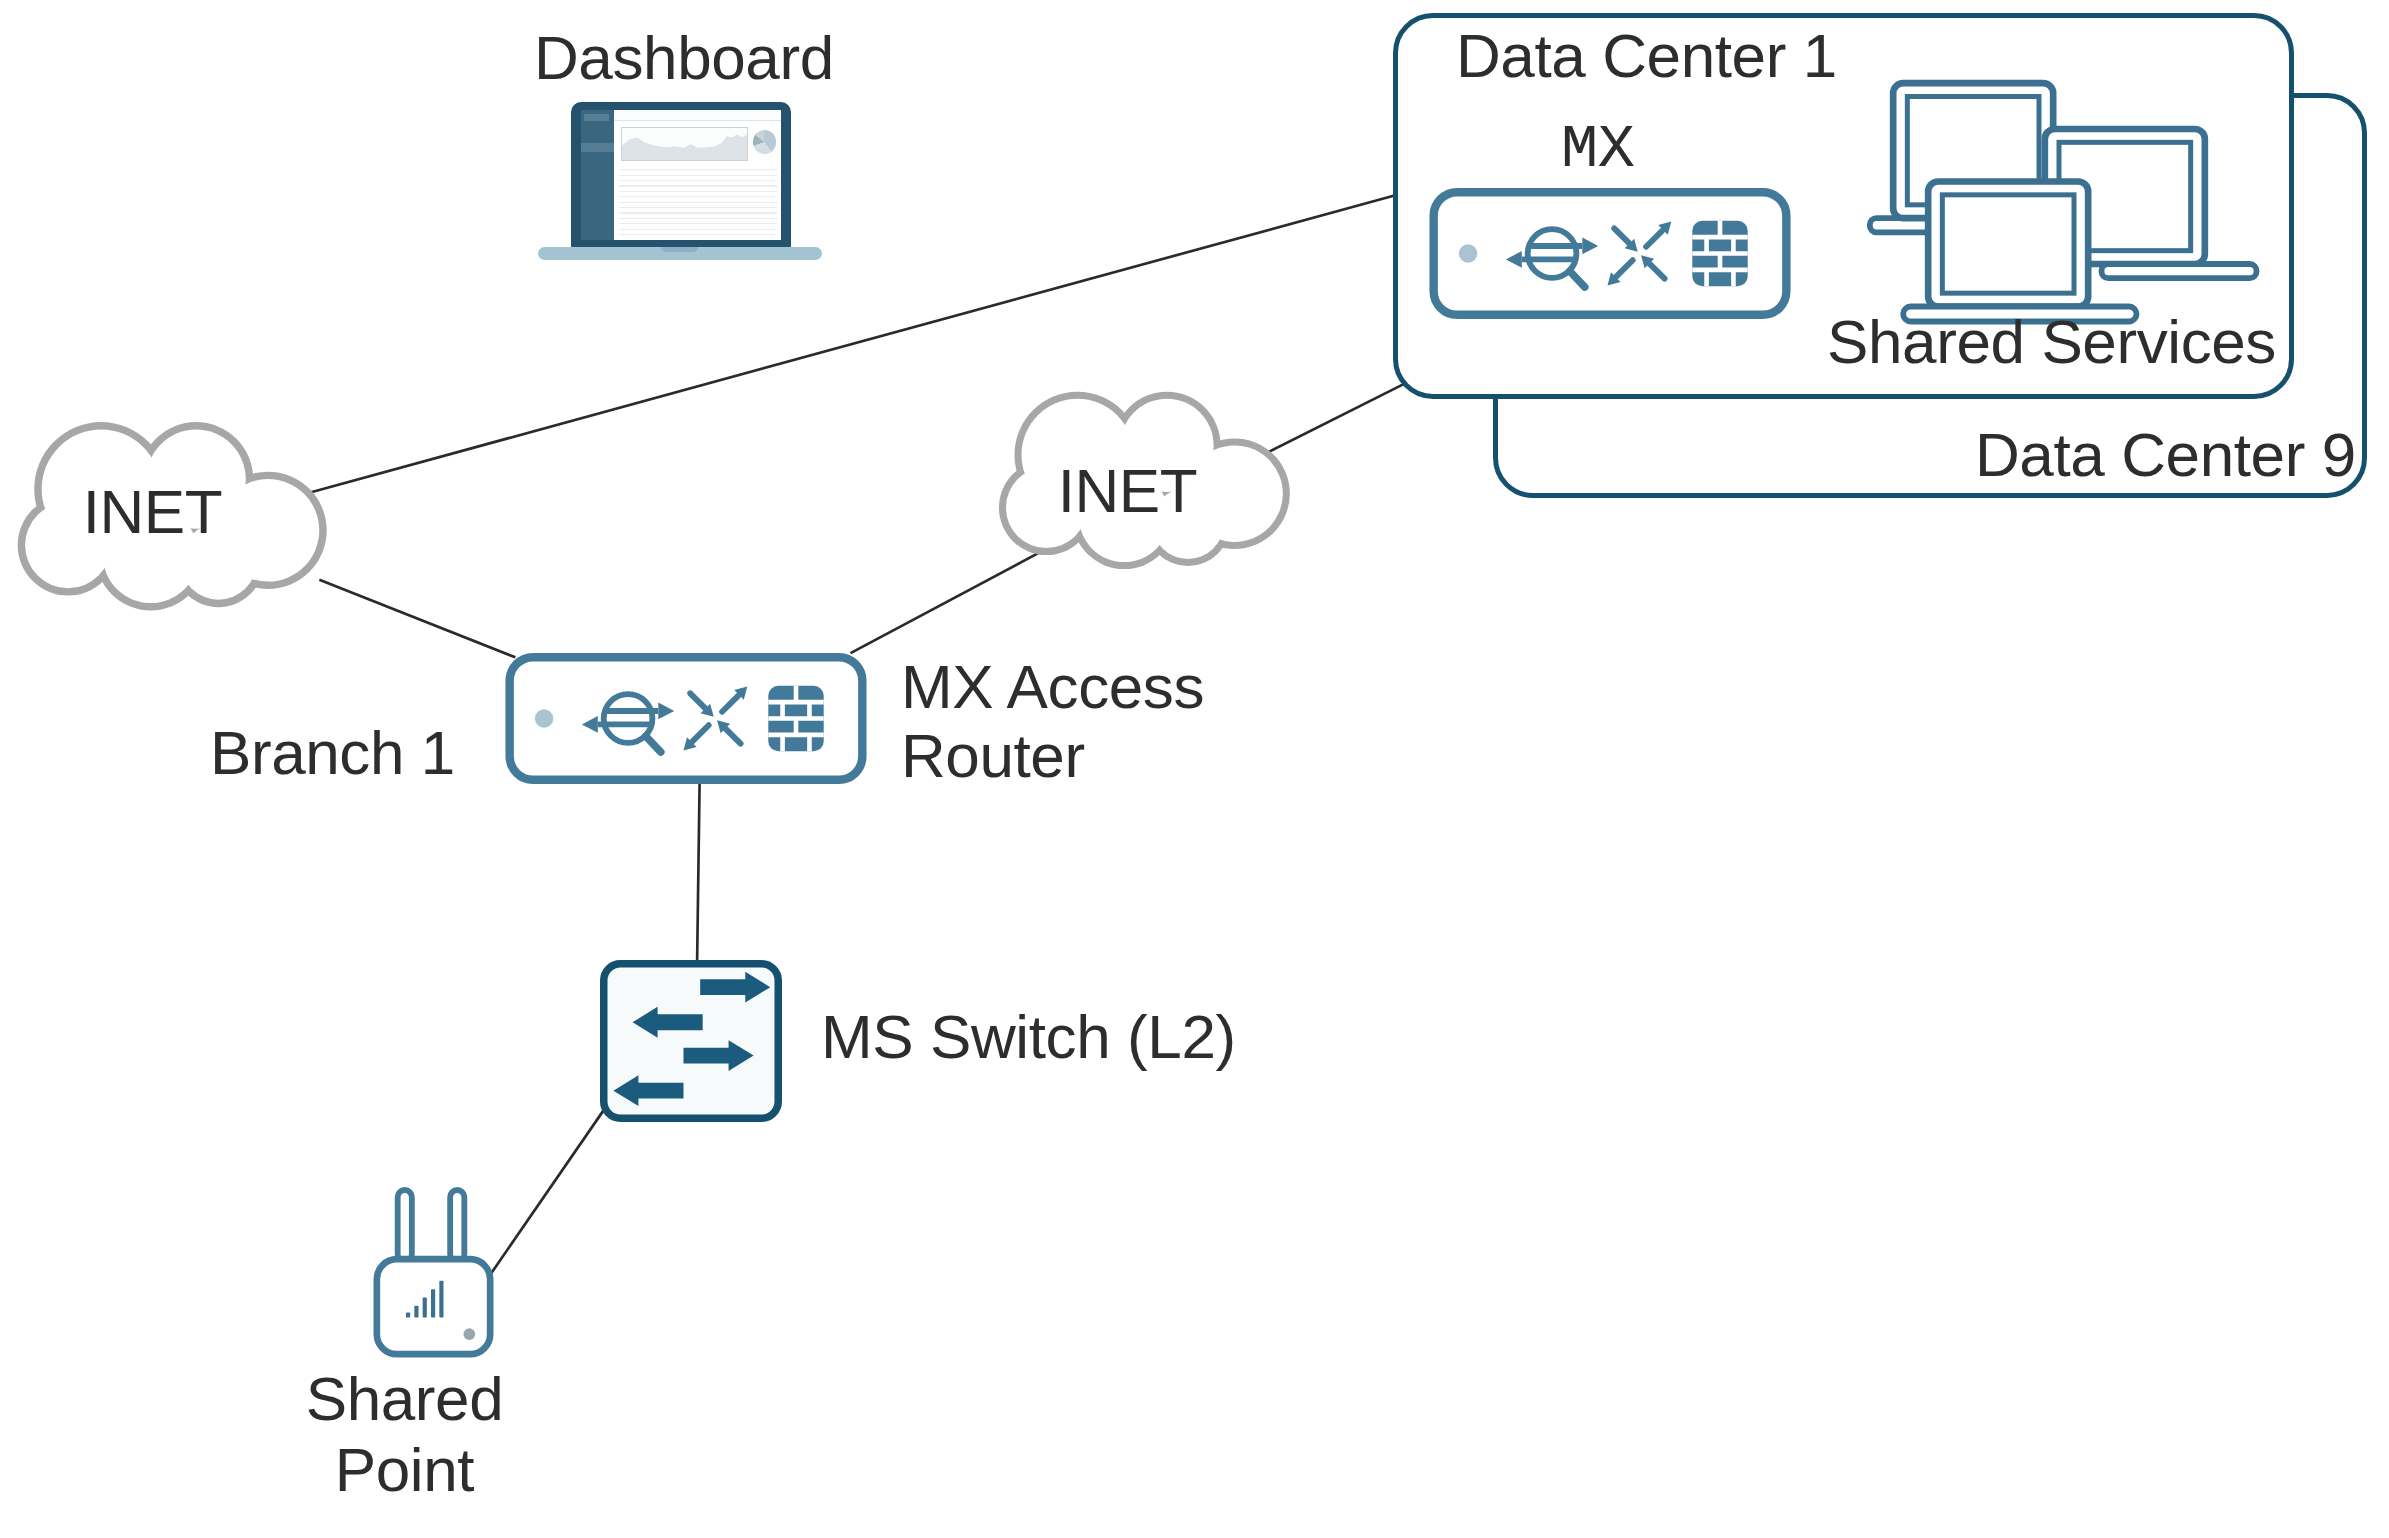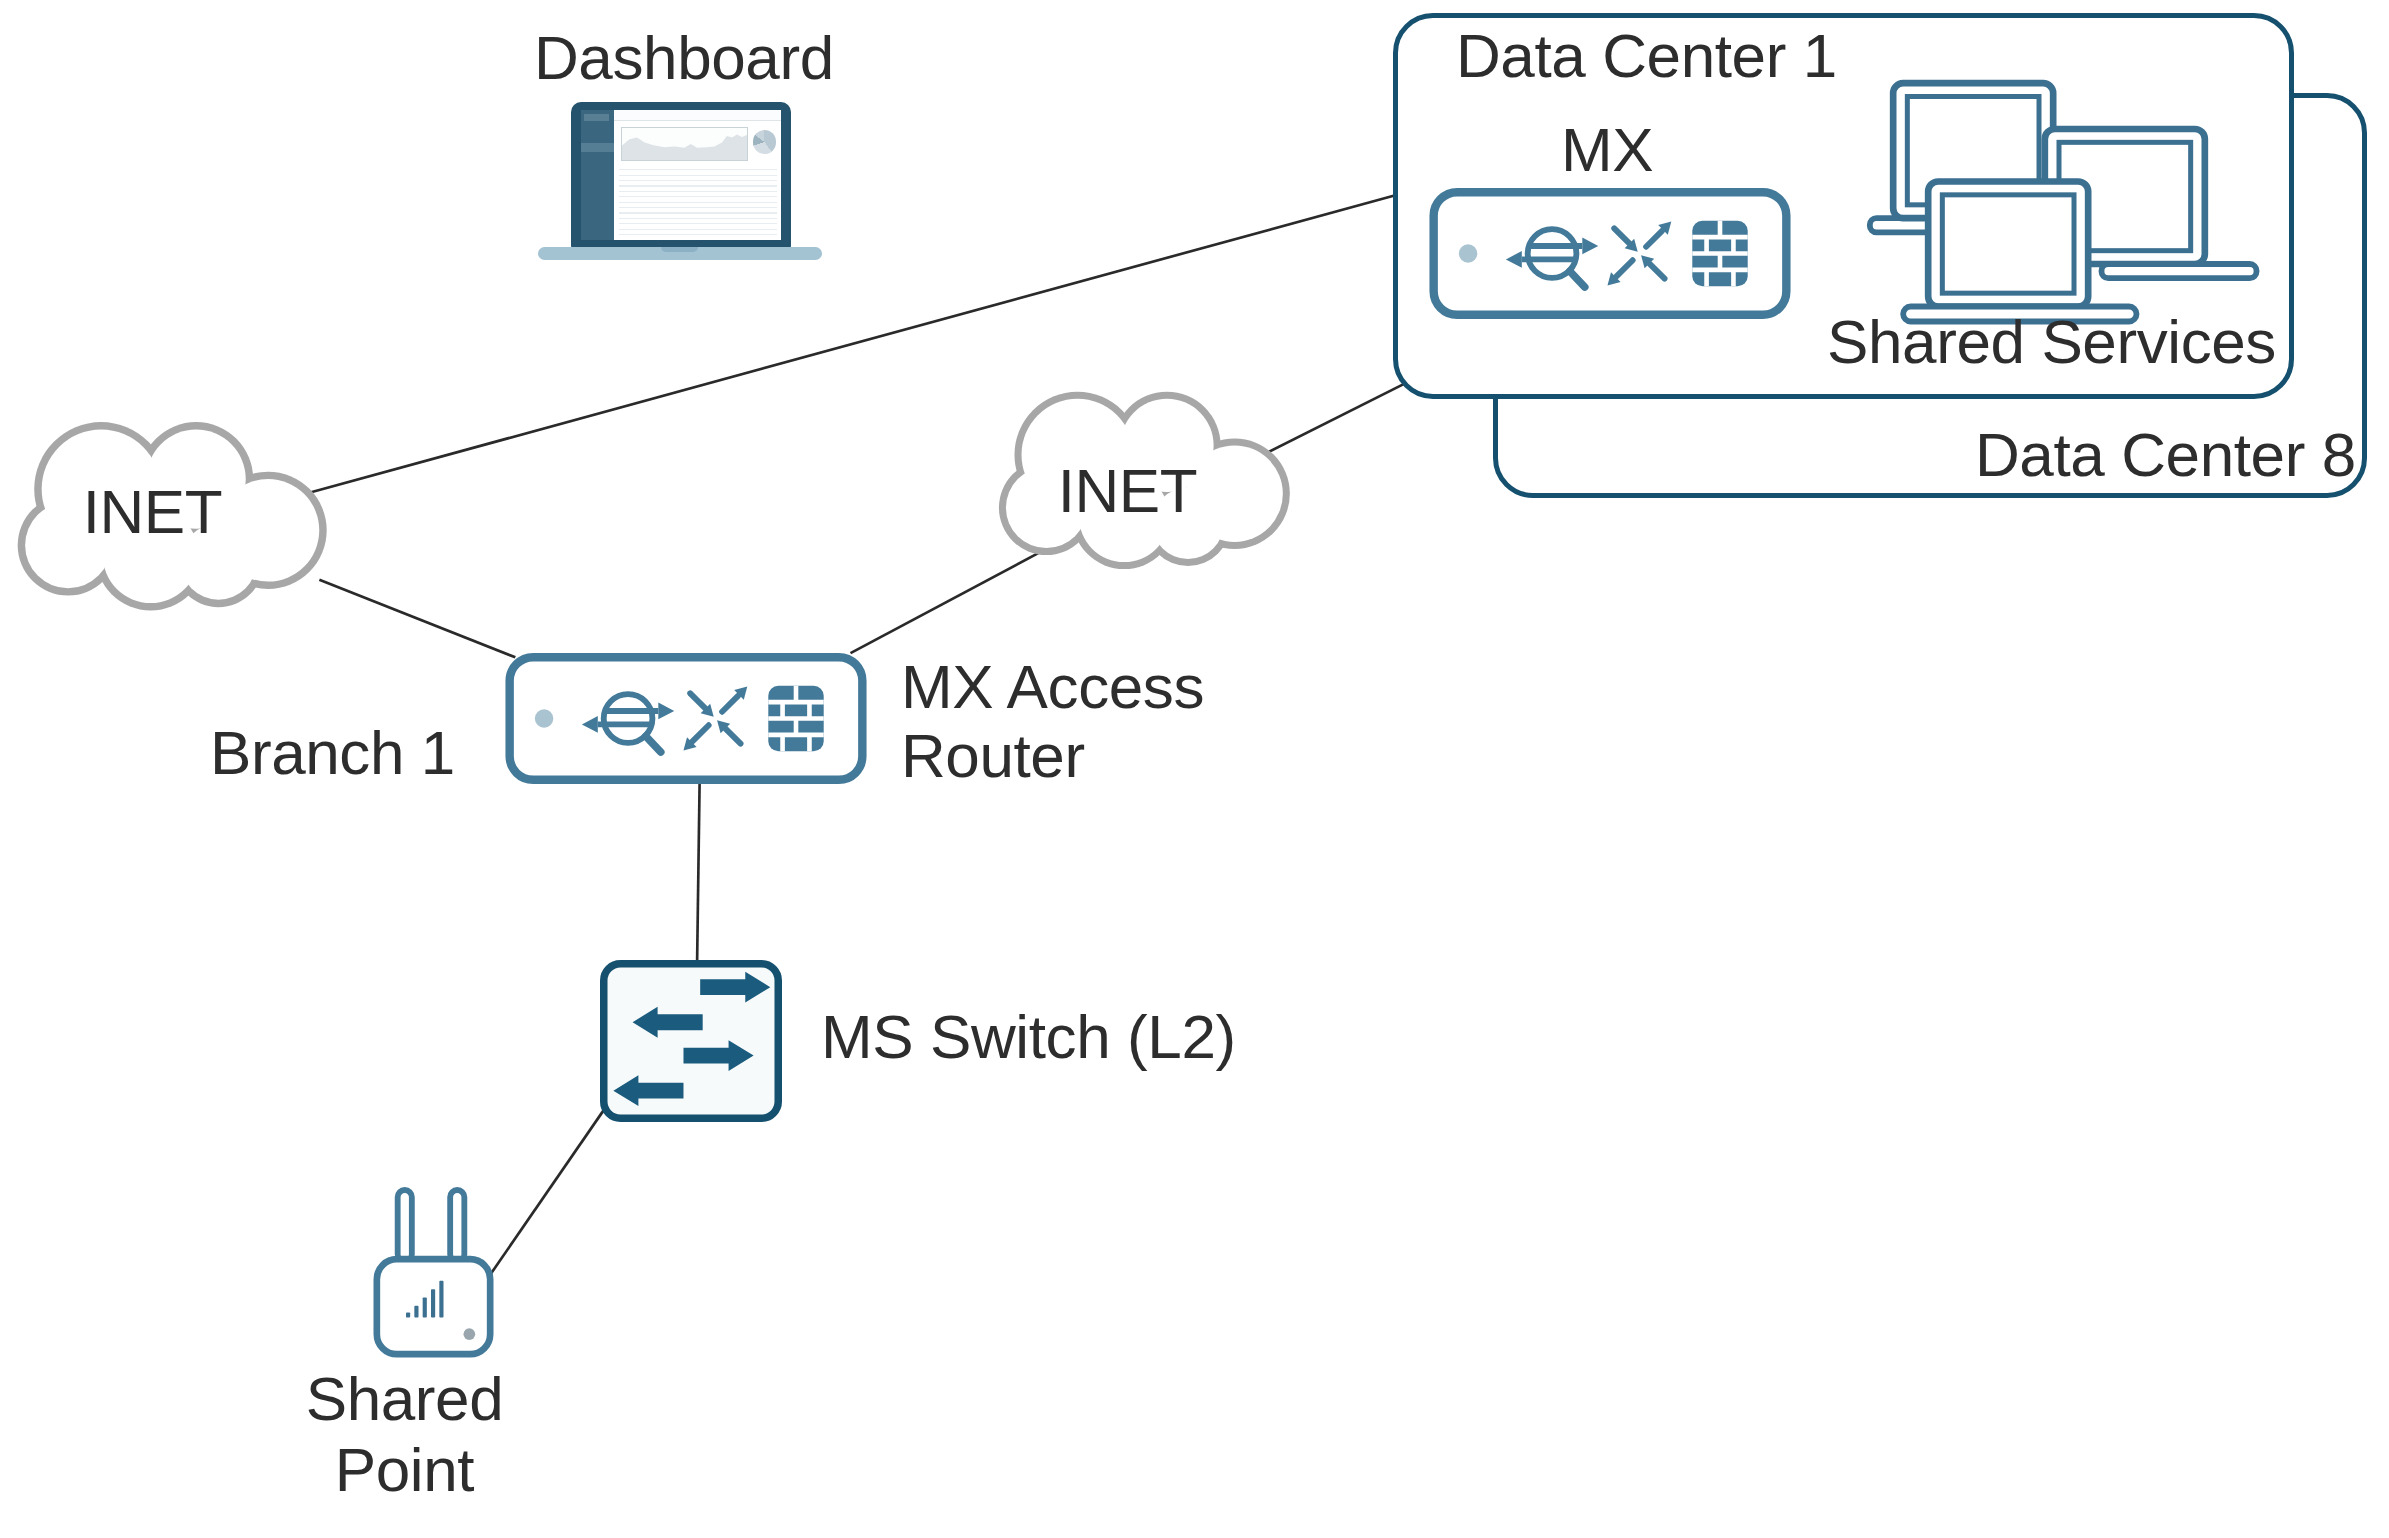--- a/index.html
+++ b/index.html
@@ -63,7 +63,7 @@
 
   <div class="lbl" style="left:1456px;top:21px;">Data Center 1</div>
 
-  <div class="lbl" style="left:1561px;top:115px;">MX</div>
+  <div class="lbl" style="left:1561px;top:115px;font-family:Liberation Mono, monospace;">MX</div>
 
   <svg class="abs" style="left:1429px;top:188px;" width="362" height="131" viewBox="0 0 430 156">
     <rect x="5" y="5" width="420" height="146" rx="28" fill="#ffffff" stroke="#447a99" stroke-width="10"></rect>

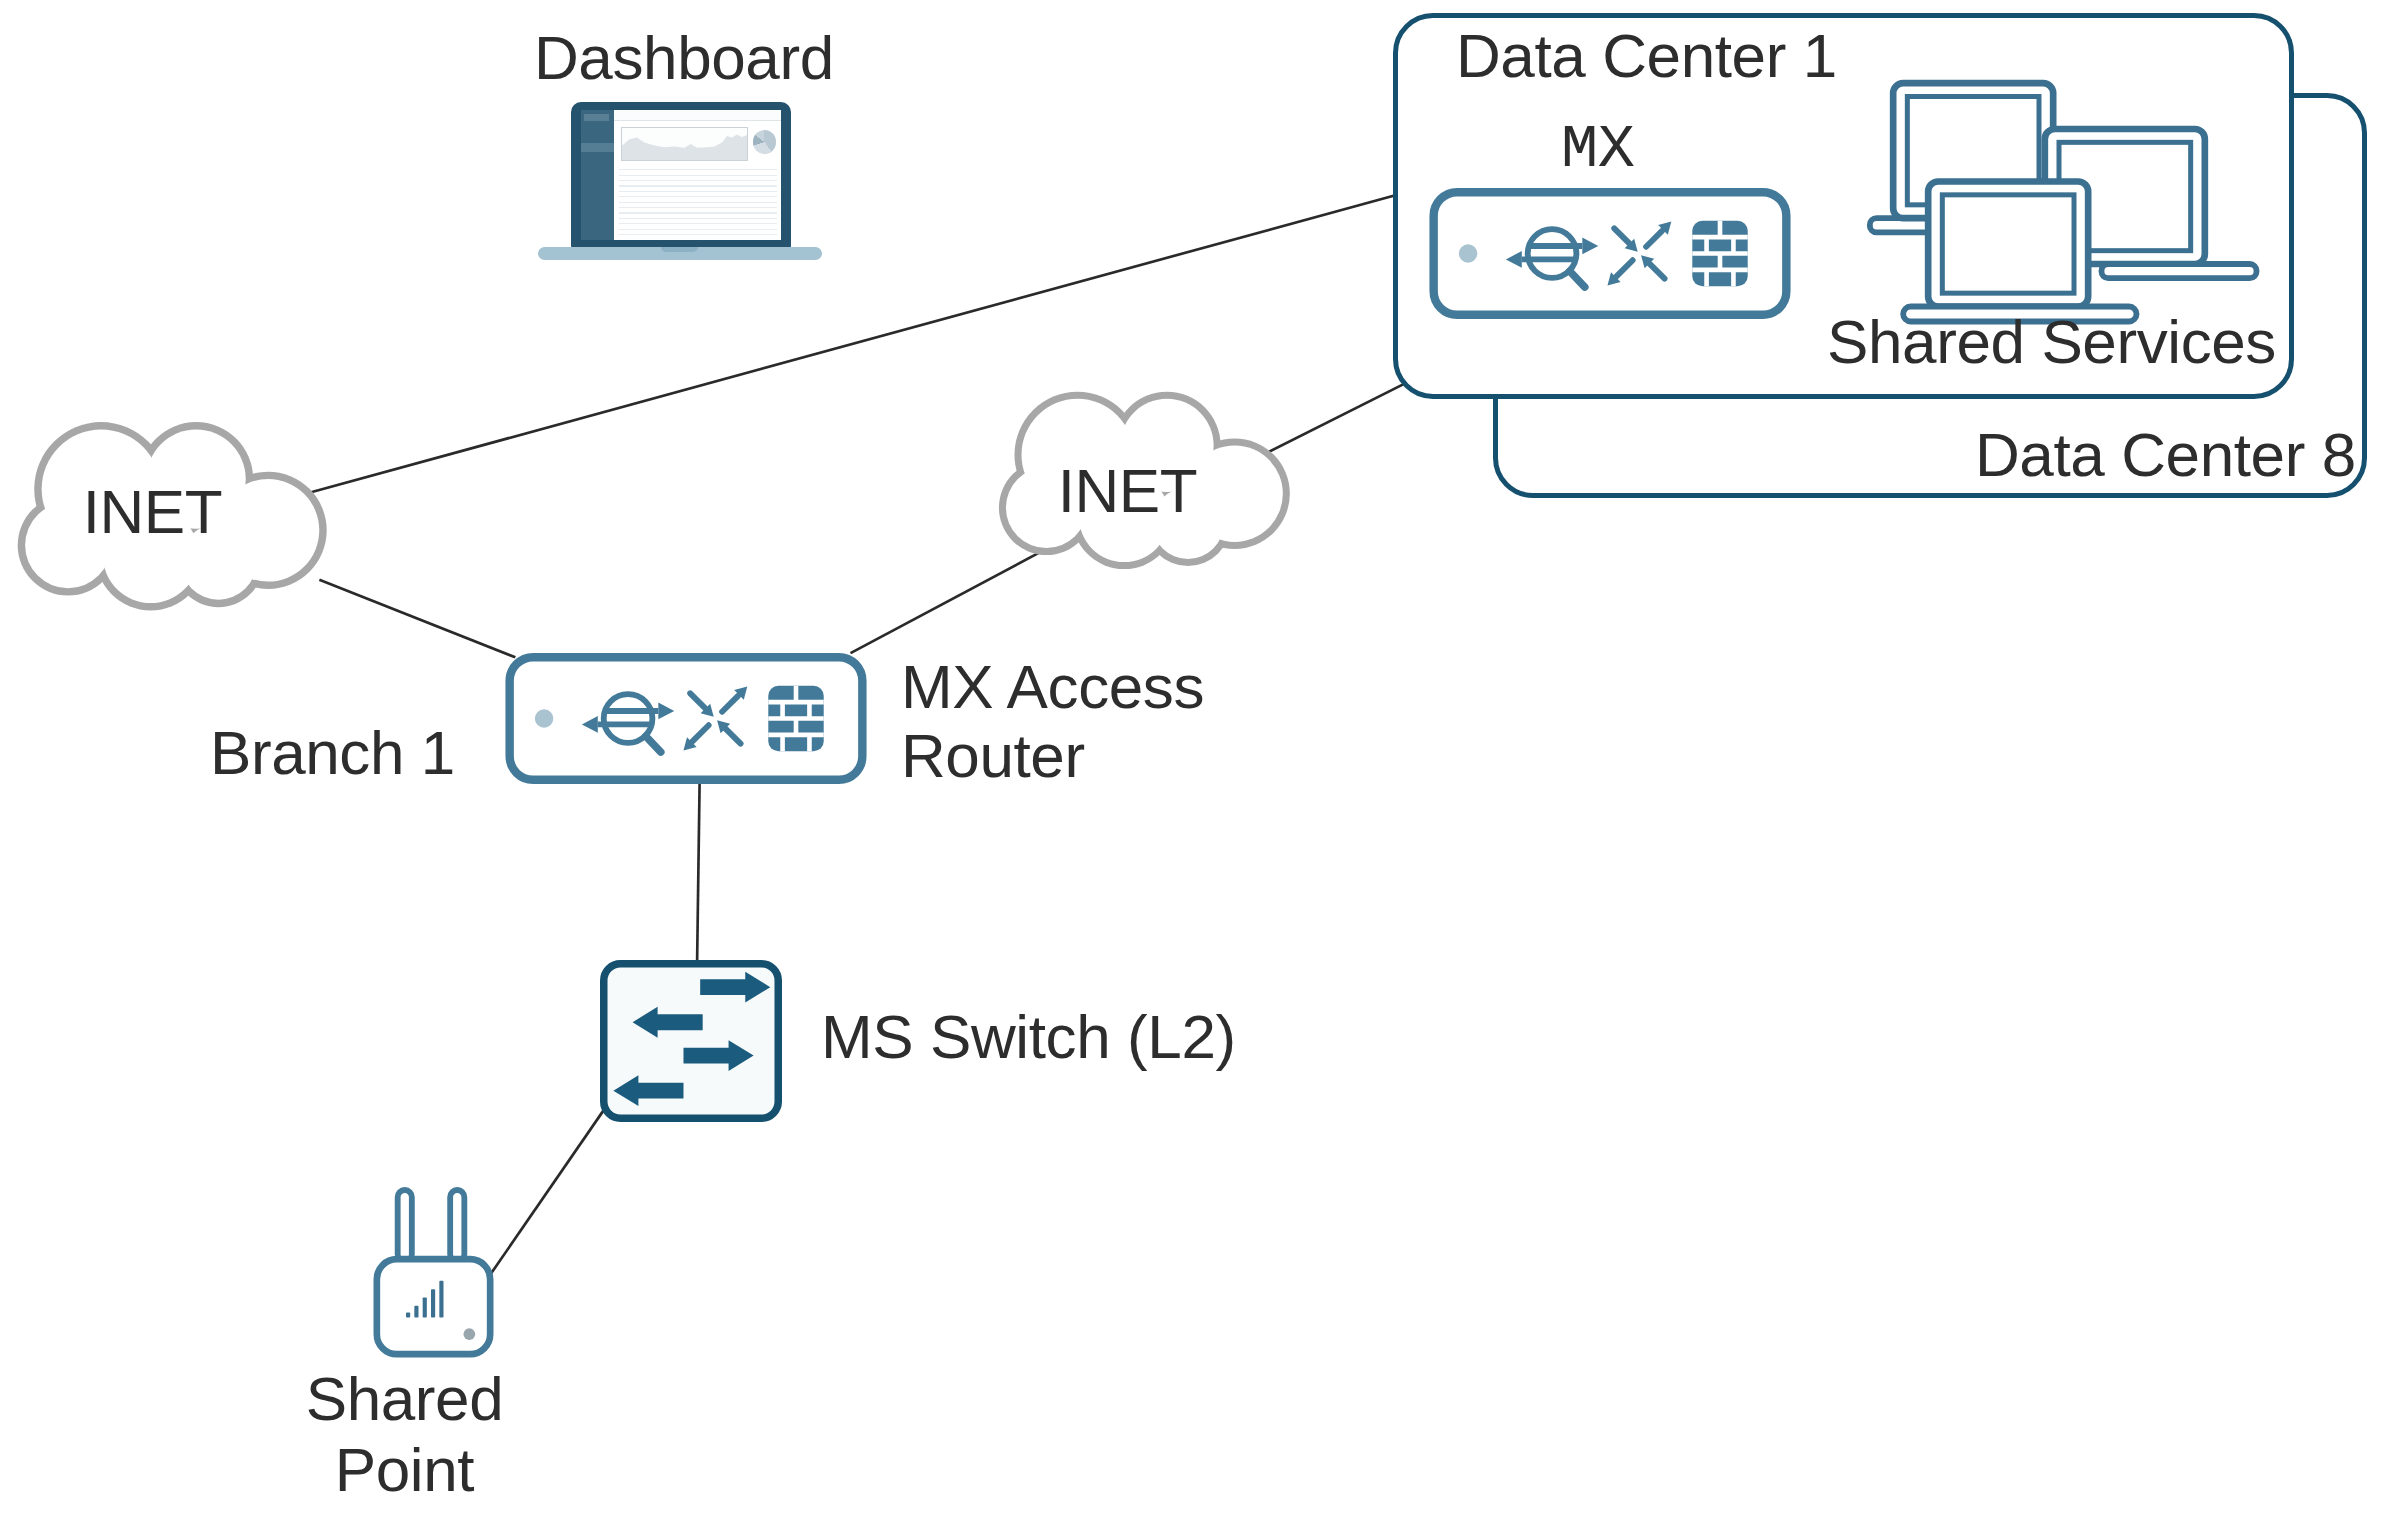--- a/index.html
+++ b/index.html
@@ -59,7 +59,7 @@
 
   <div class="dc-box" style="left:1393px;top:12.5px;width:901px;height:386px;"></div>
 
-  <div class="lbl" style="left:1975px;top:420px;">Data Center 8</div>
+  <div class="lbl" style="left:1975px;top:420px;">Data Center 9</div>
 
   <div class="lbl" style="left:1456px;top:21px;">Data Center 1</div>
 

